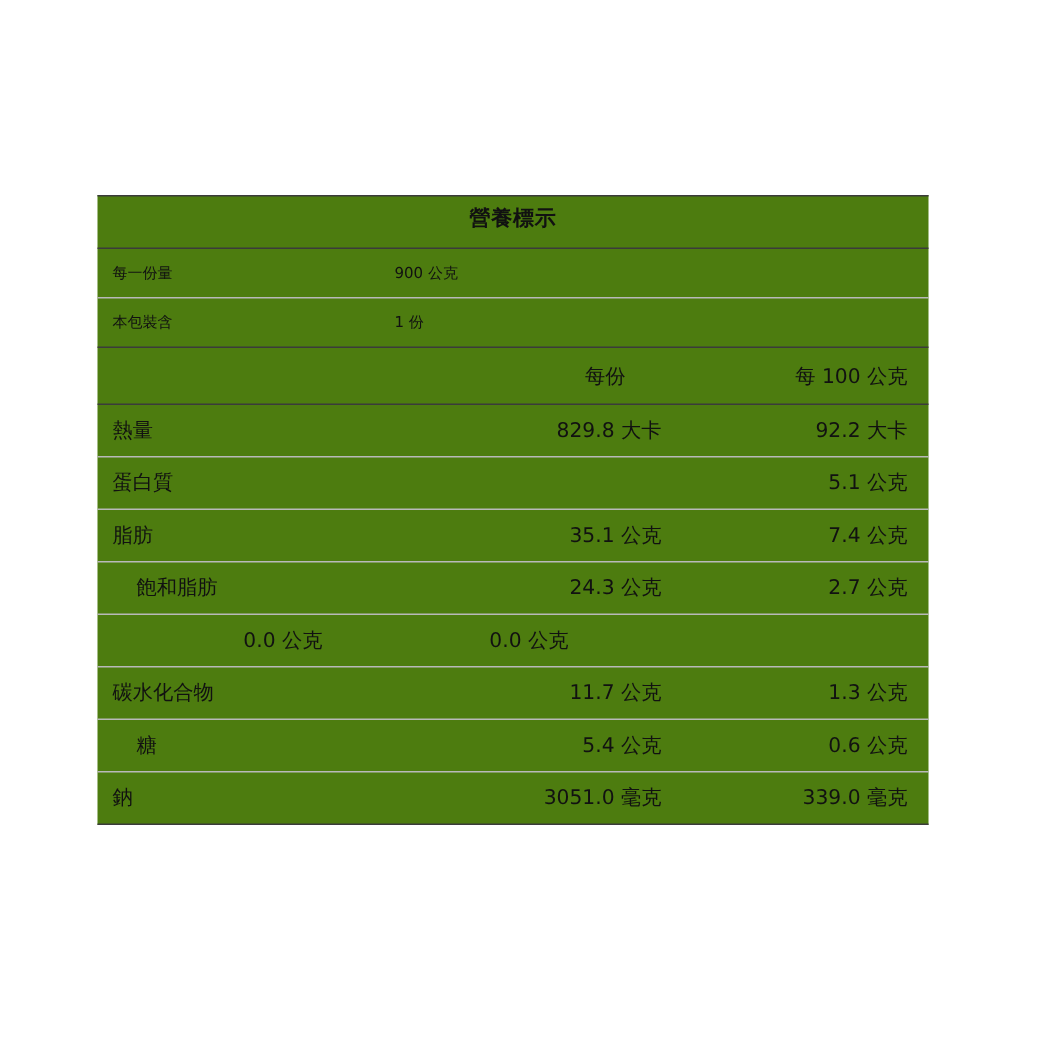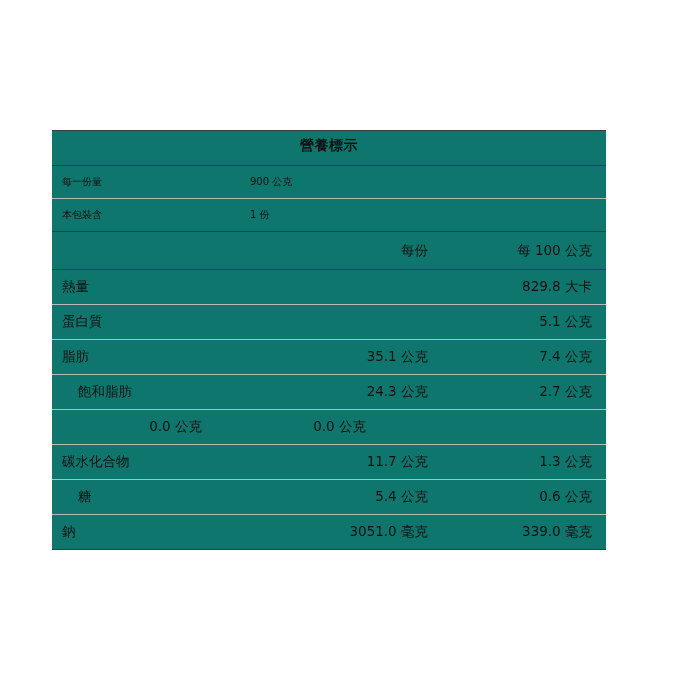--- a/index.html
+++ b/index.html
@@ -18,10 +18,10 @@
 
   .nutrition-panel {
     position: absolute;
-    left: 52px;
+    left: 65px;
     top: 130px;
     width: 554px;
-    background: #0f766e;
+    background: #4d7c0f;
     box-sizing: border-box;
   }
 

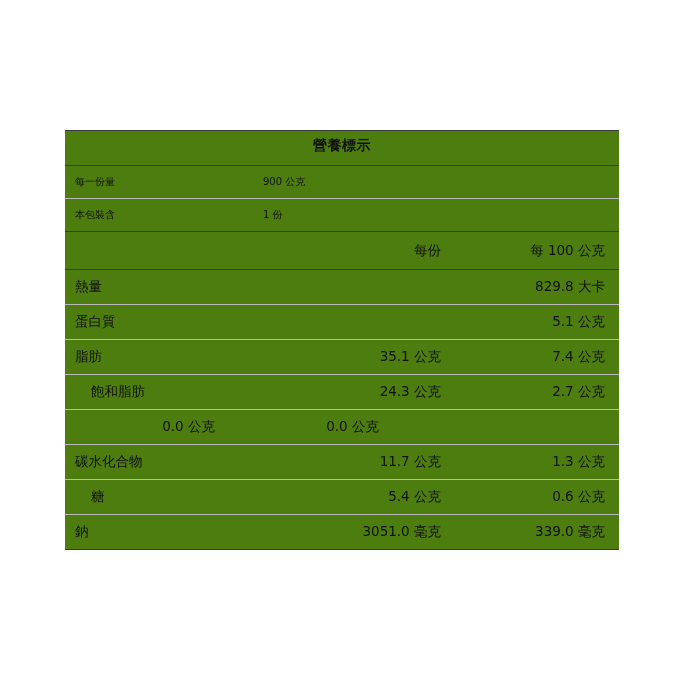--- a/index.html
+++ b/index.html
@@ -64,6 +64,7 @@
     font-size: 13.5px;
     padding: 10px 0 9px 0;
     color: #111111;
+    gap: 24px;
   }
   .col-header .spacer {
     flex: 1 1 auto;

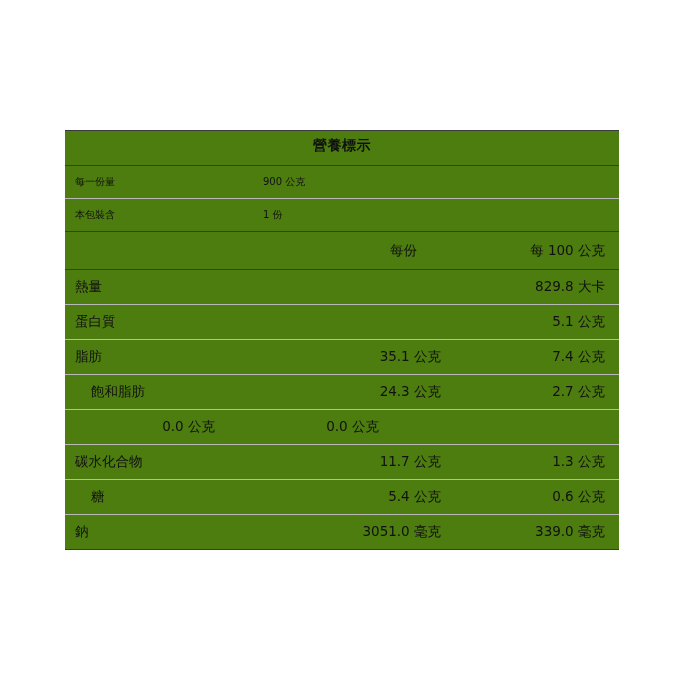--- a/index.html
+++ b/index.html
@@ -133,6 +133,7 @@
   <div class="nut-row">
     <span class="nut-name">熱量</span>
     <span class="nut-val">829.8 大卡</span>
+    <span class="nut-val">92.2 大卡</span>
   </div>
   <div class="rule thin"></div>
 

